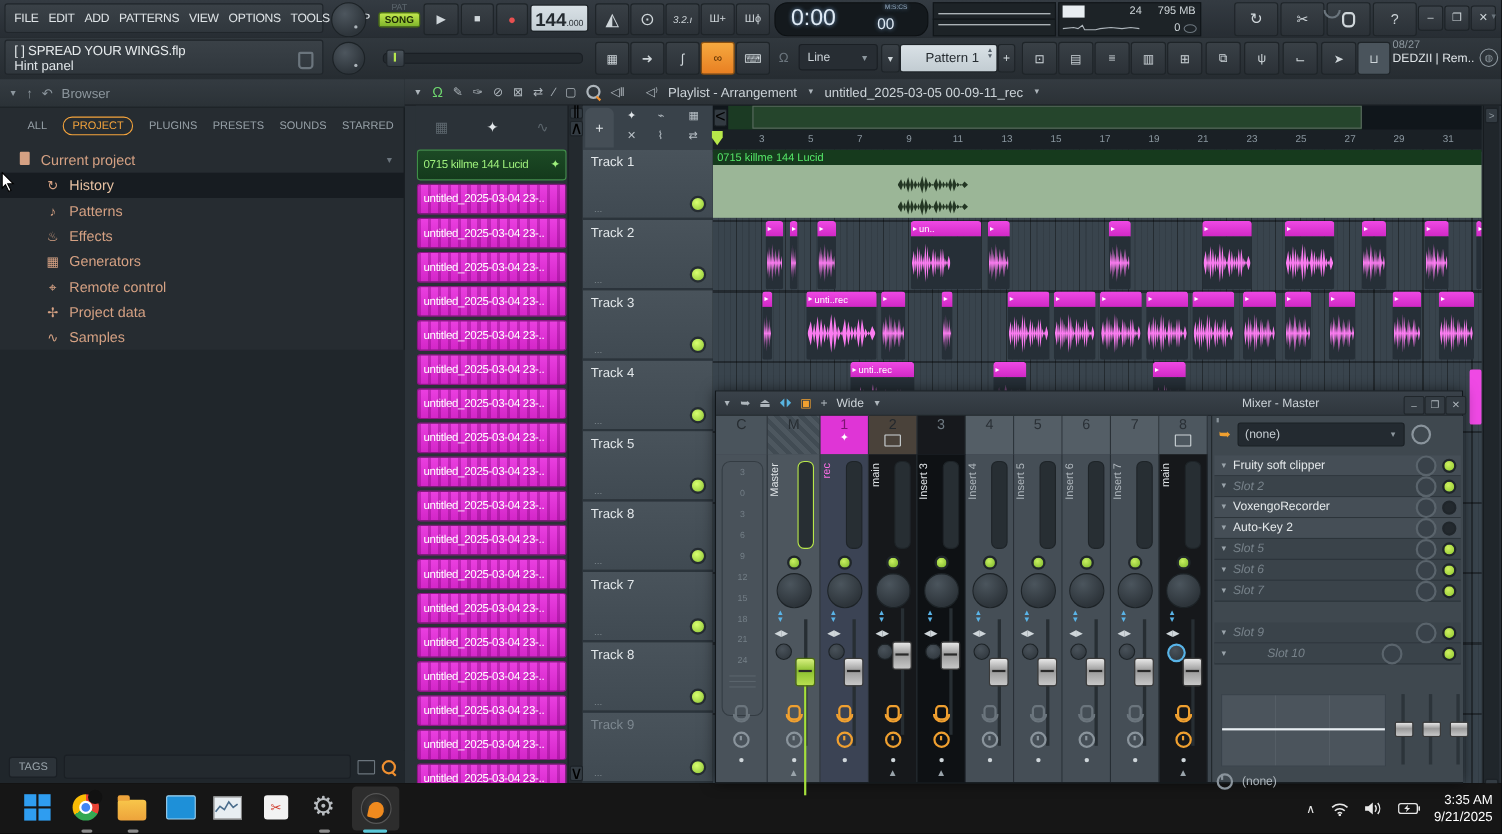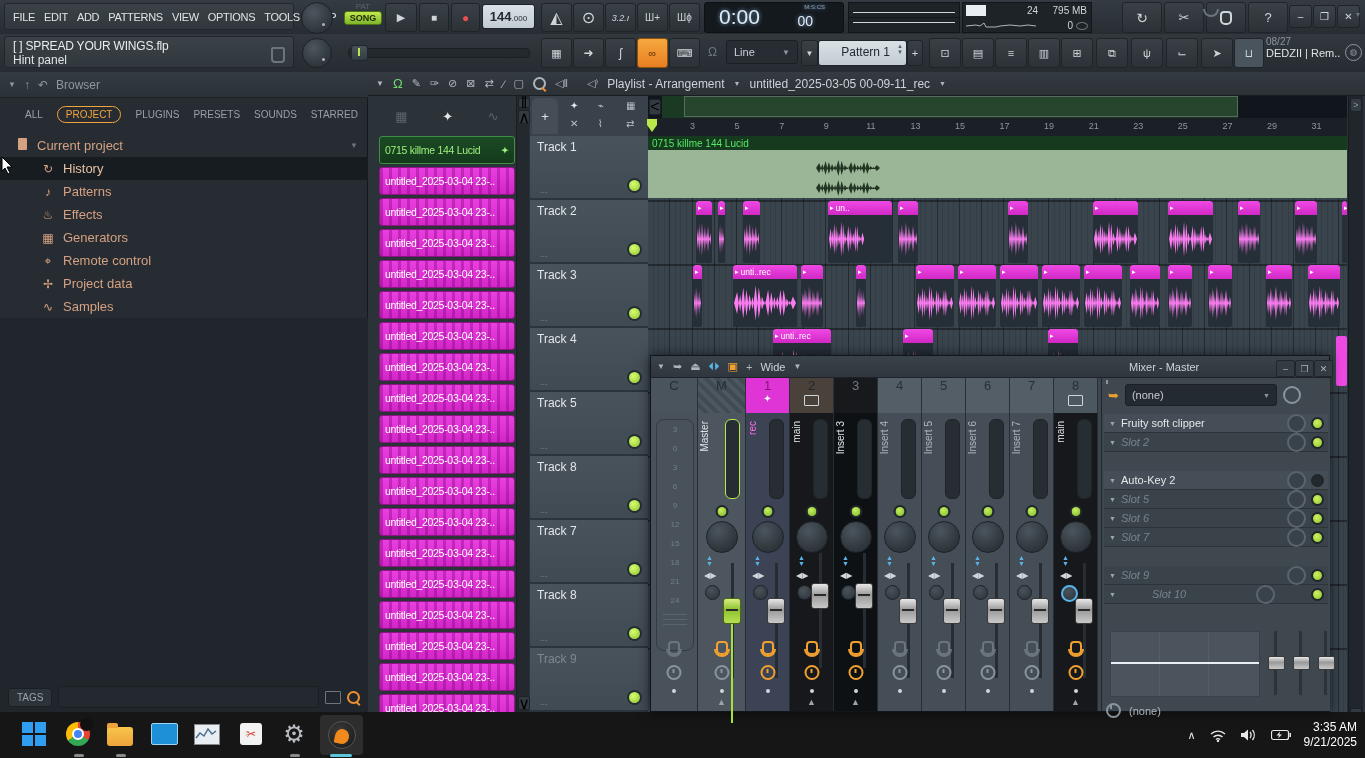--- a/index.html
+++ b/index.html
@@ -208,7 +208,7 @@
     <div class="abs tbtn" style="left:419px;top:3px;width:28px;height:27px;font-size:10px;">■</div>
     <div class="abs tbtn" style="left:451px;top:3px;width:27px;height:27px;color:#e85050;font-size:12px;">●</div>
     <div class="abs lightbox" style="left:482px;top:4px;width:53px;height:25px;display:flex;align-items:baseline;justify-content:center;padding-top:4px;box-sizing:border-box;">
-      <b style="font-size:13px;">144</b>
+      <b style="font-size:17px;">144</b>
         <span style="font-size:8px;">.000</span>
     </div>
     <div class="abs tbtn" style="left:541px;top:3px;width:29px;height:27px;">◭</div>

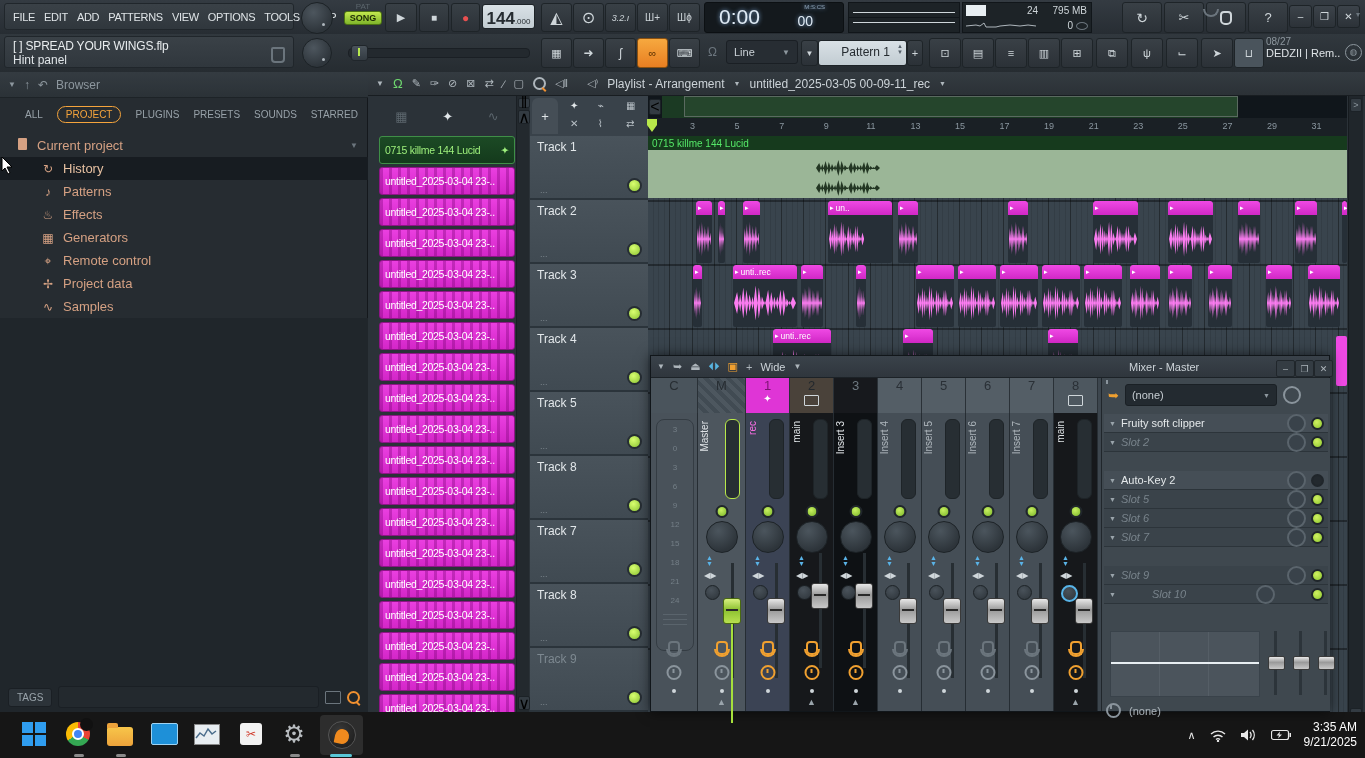--- a/index.html
+++ b/index.html
@@ -216,7 +216,7 @@
     <div class="abs tbtn" style="left:605px;top:3px;width:29px;height:27px;font-size:9px;font-style:italic;">3.2.ı</div>
     <div class="abs tbtn" style="left:637px;top:3px;width:29px;height:27px;font-size:10px;">Ш+</div>
     <div class="abs tbtn" style="left:669px;top:3px;width:29px;height:27px;font-size:10px;">Шϕ</div>
-    <div class="abs timebox" style="left:704px;top:2px;width:138px;height:29px;">
+    <div class="abs timebox" style="left:704px;top:2px;width:138px;height:29px;border-radius:12px;">
       <span style="position:absolute;right:18px;top:1px;font-size:6px;color:#8fa4b8;">M:S:CS</span>
       <span style="position:absolute;left:14px;top:2px;font-size:21px;">0:00</span>
       <span style="position:absolute;right:30px;bottom:3px;font-size:14px;">00</span>

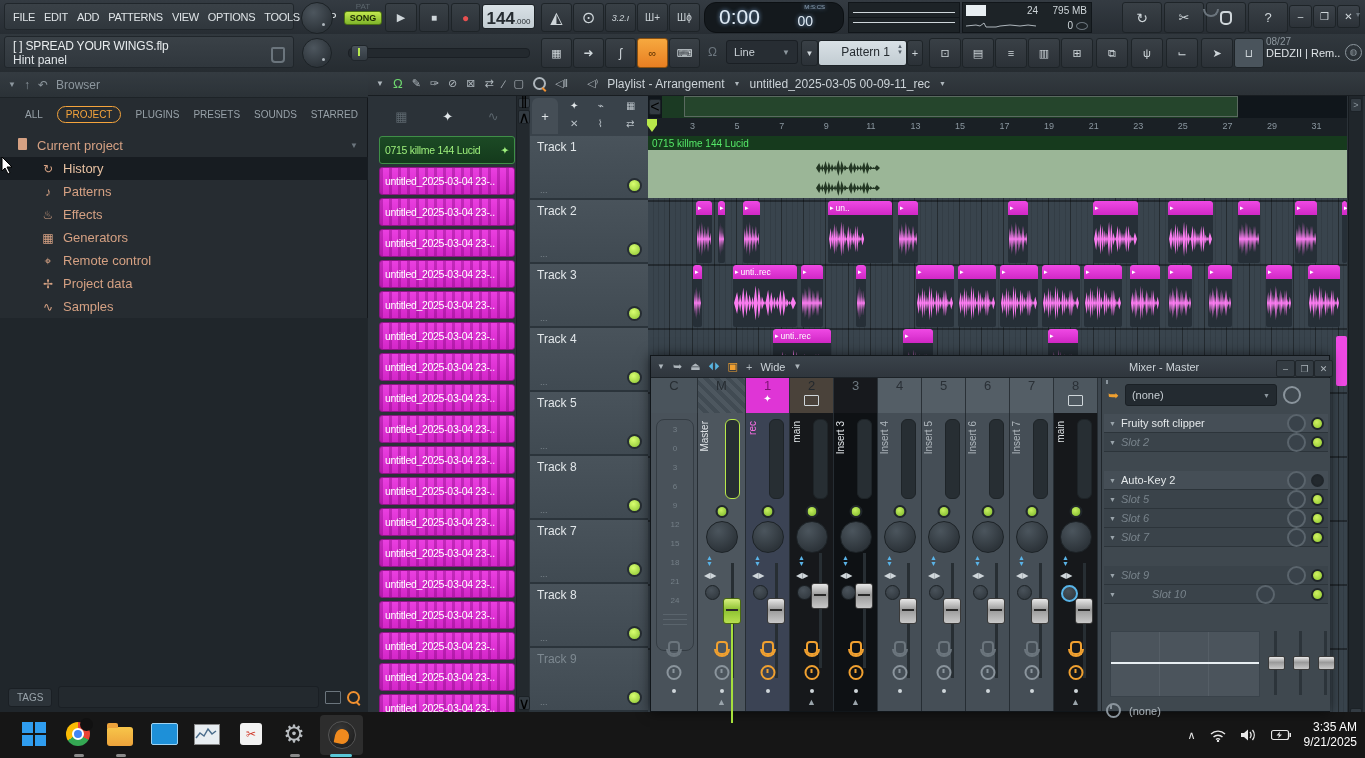--- a/index.html
+++ b/index.html
@@ -1026,6 +1026,12 @@
           <span class="slotknob"></span>
           <span class="slotled ledg"></span>
         </div>
+      <div class="slot lit" style="top:74px;">
+          <span class="ar">▼</span>
+          <span>VoxengoRecorder</span>
+          <span class="slotknob"></span>
+          <span class="slotled ledo"></span>
+        </div>
       <div class="slot lit" style="top:93px;">
           <span class="ar">▼</span>
           <span>Auto-Key 2</span>

